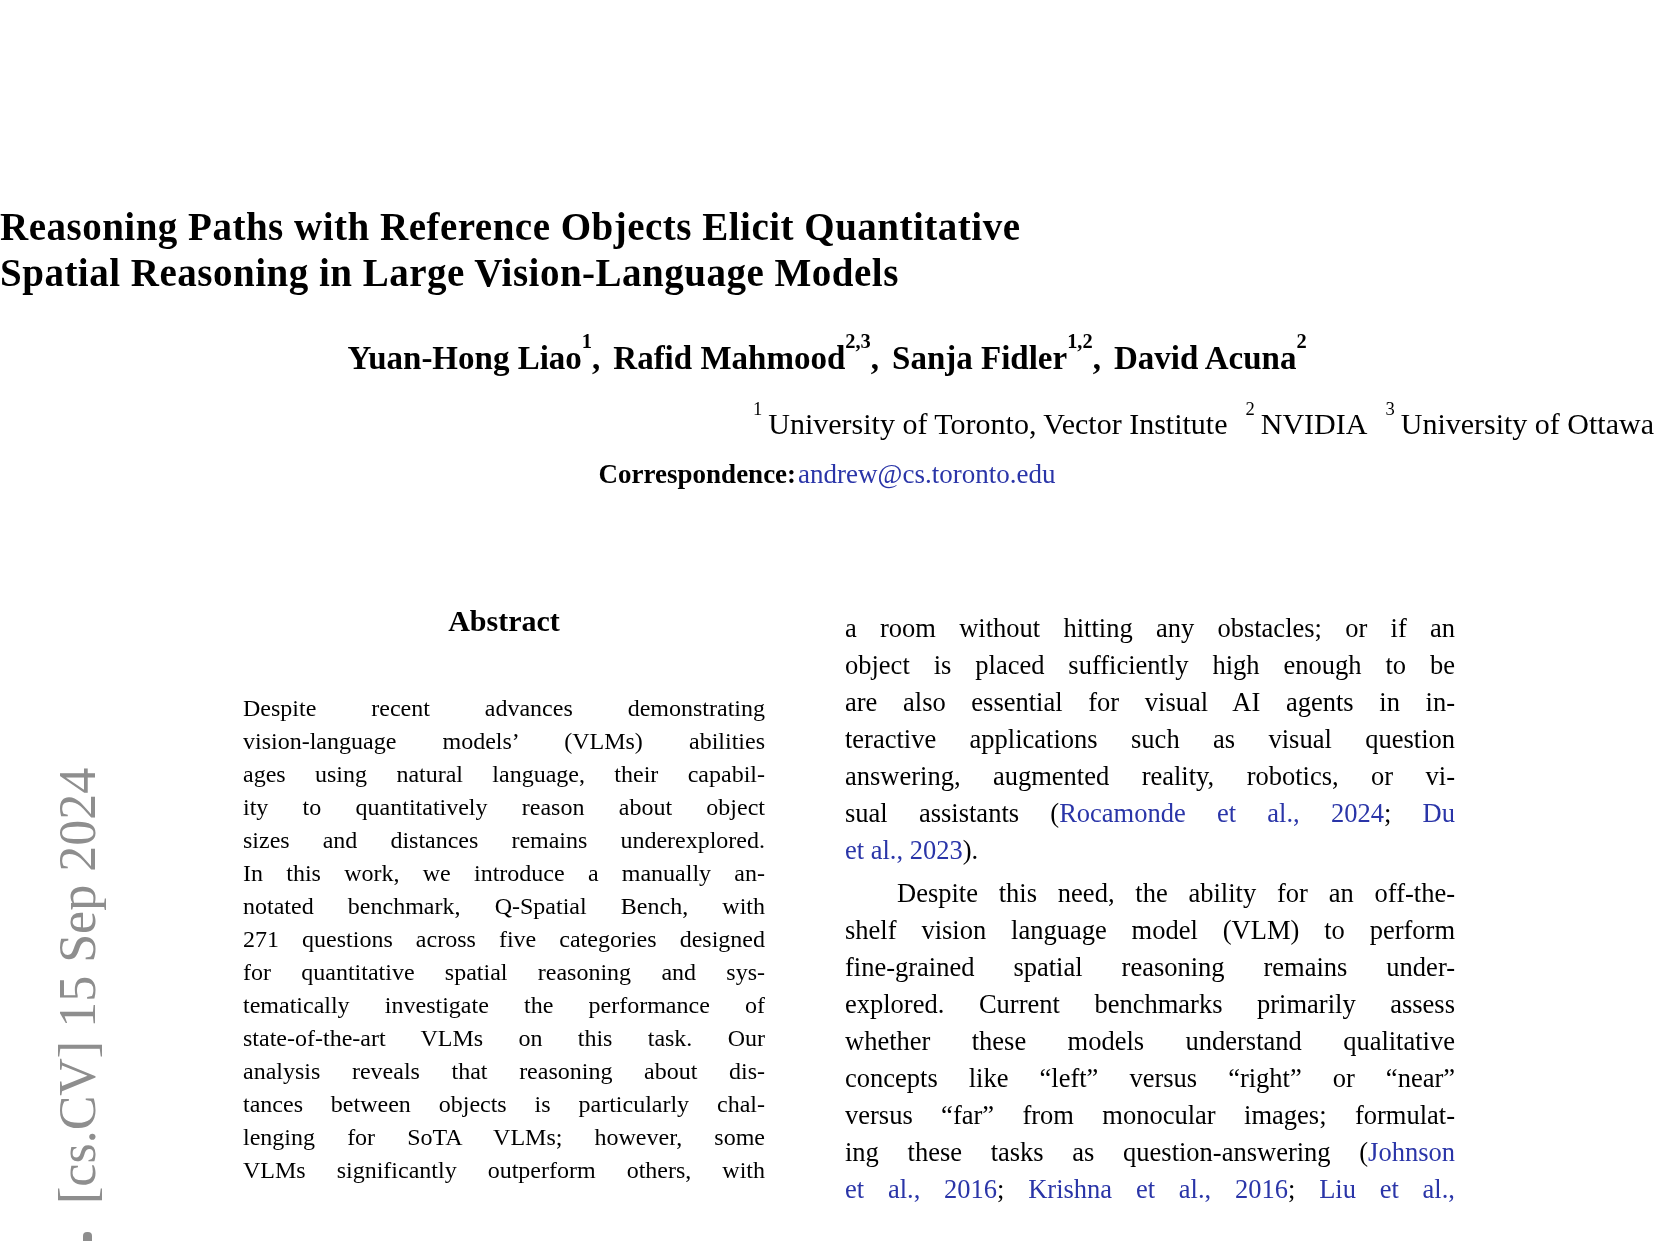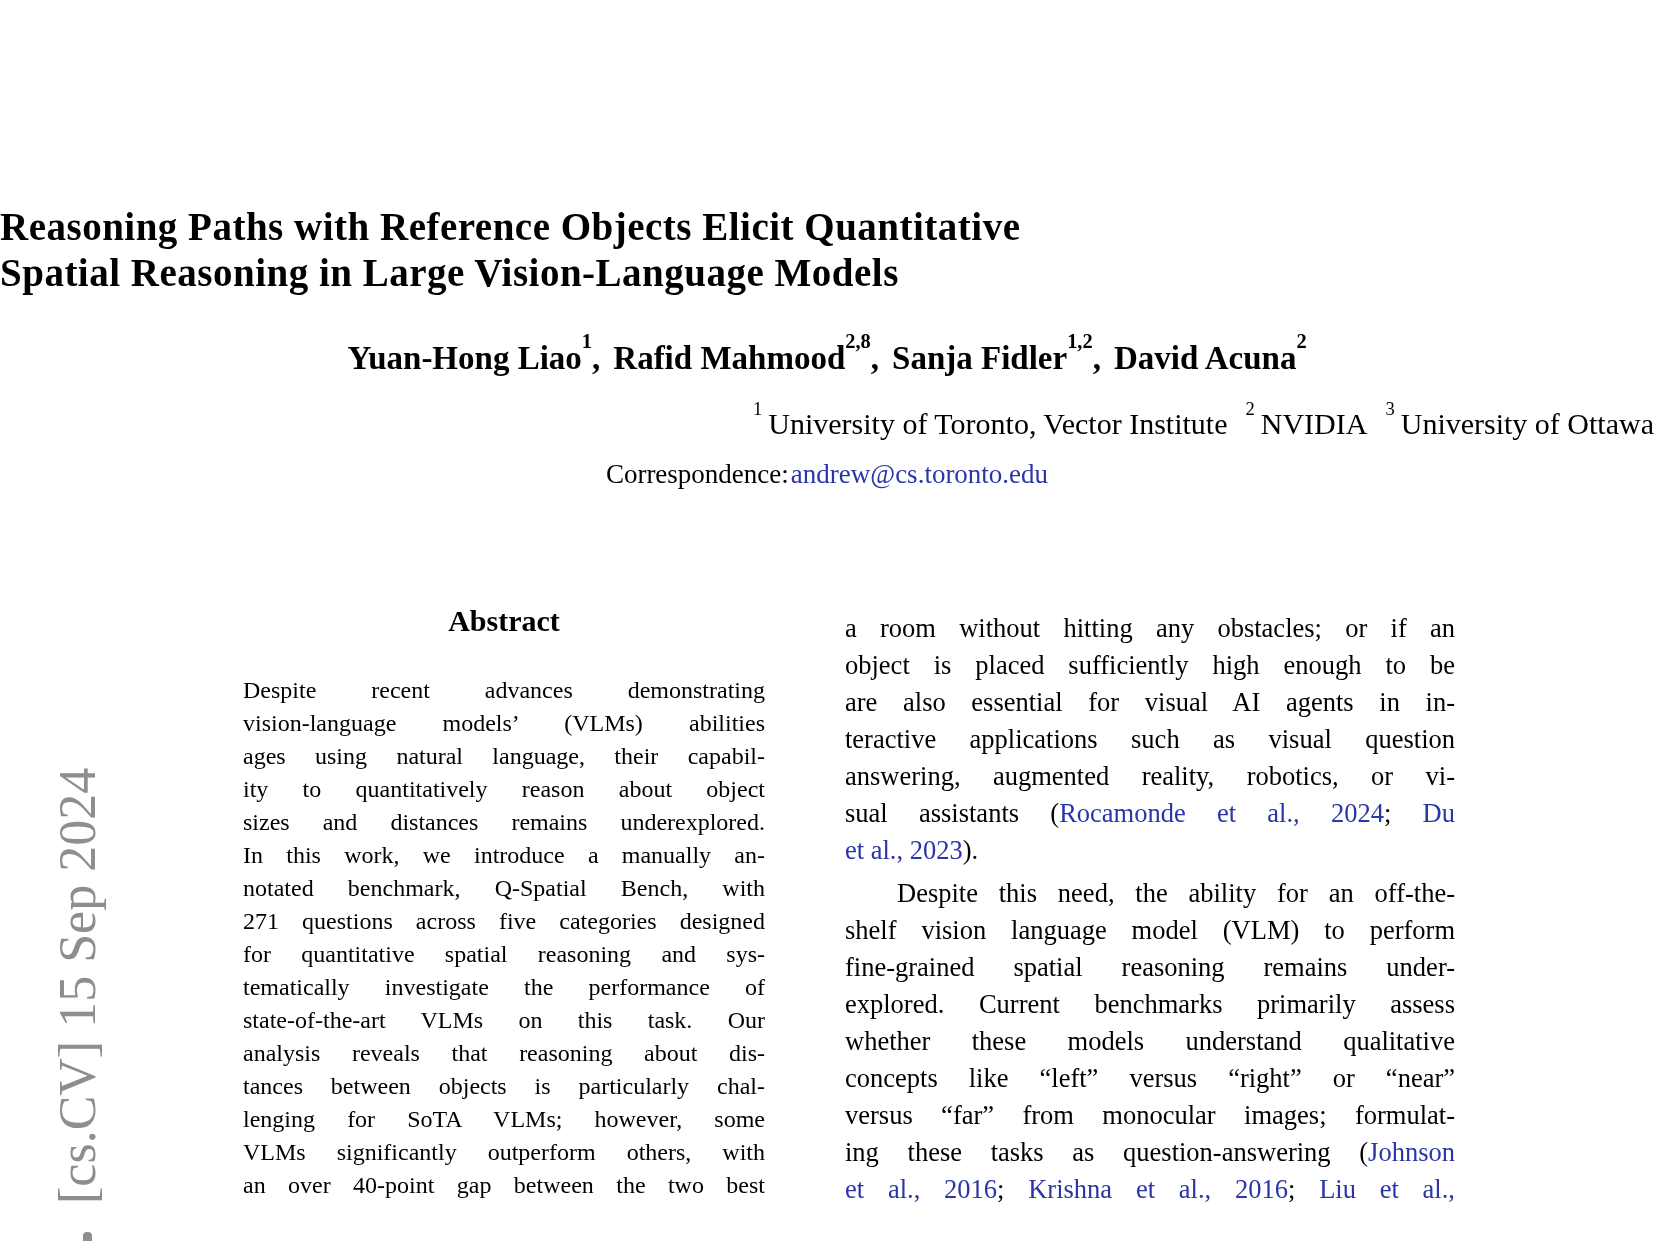--- a/index.html
+++ b/index.html
@@ -82,7 +82,7 @@
     <div>Spatial Reasoning in Large Vision-Language Models</div>
   </div>
 
-  <div class="authors" id="authors"><span>Yuan-Hong Liao</span><sup>1</sup><span class="sep">,</span><span>Rafid Mahmood</span><sup>2,8</sup><span class="sep">,</span><span>Sanja Fidler</span><sup>1,2</sup><span class="sep">,</span><span>David Acuna</span><sup>2</sup></div>
+  <div class="authors" id="authors"><span>Yuan-Hong Liao</span><sup>1</sup><span class="sep">,</span><span>Rafid Mahmood</span><sup>2,3</sup><span class="sep">,</span><span>Sanja Fidler</span><sup>1,2</sup><span class="sep">,</span><span>David Acuna</span><sup>2</sup></div>
 
   <div class="affils" id="affils"><span class="affil"><sup>1</sup><span>University of Toronto, Vector Institute</span></span><span class="affil"><sup>2</sup><span>NVIDIA</span></span><span class="affil"><sup>3</sup><span>University of Ottawa</span></span></div>
 

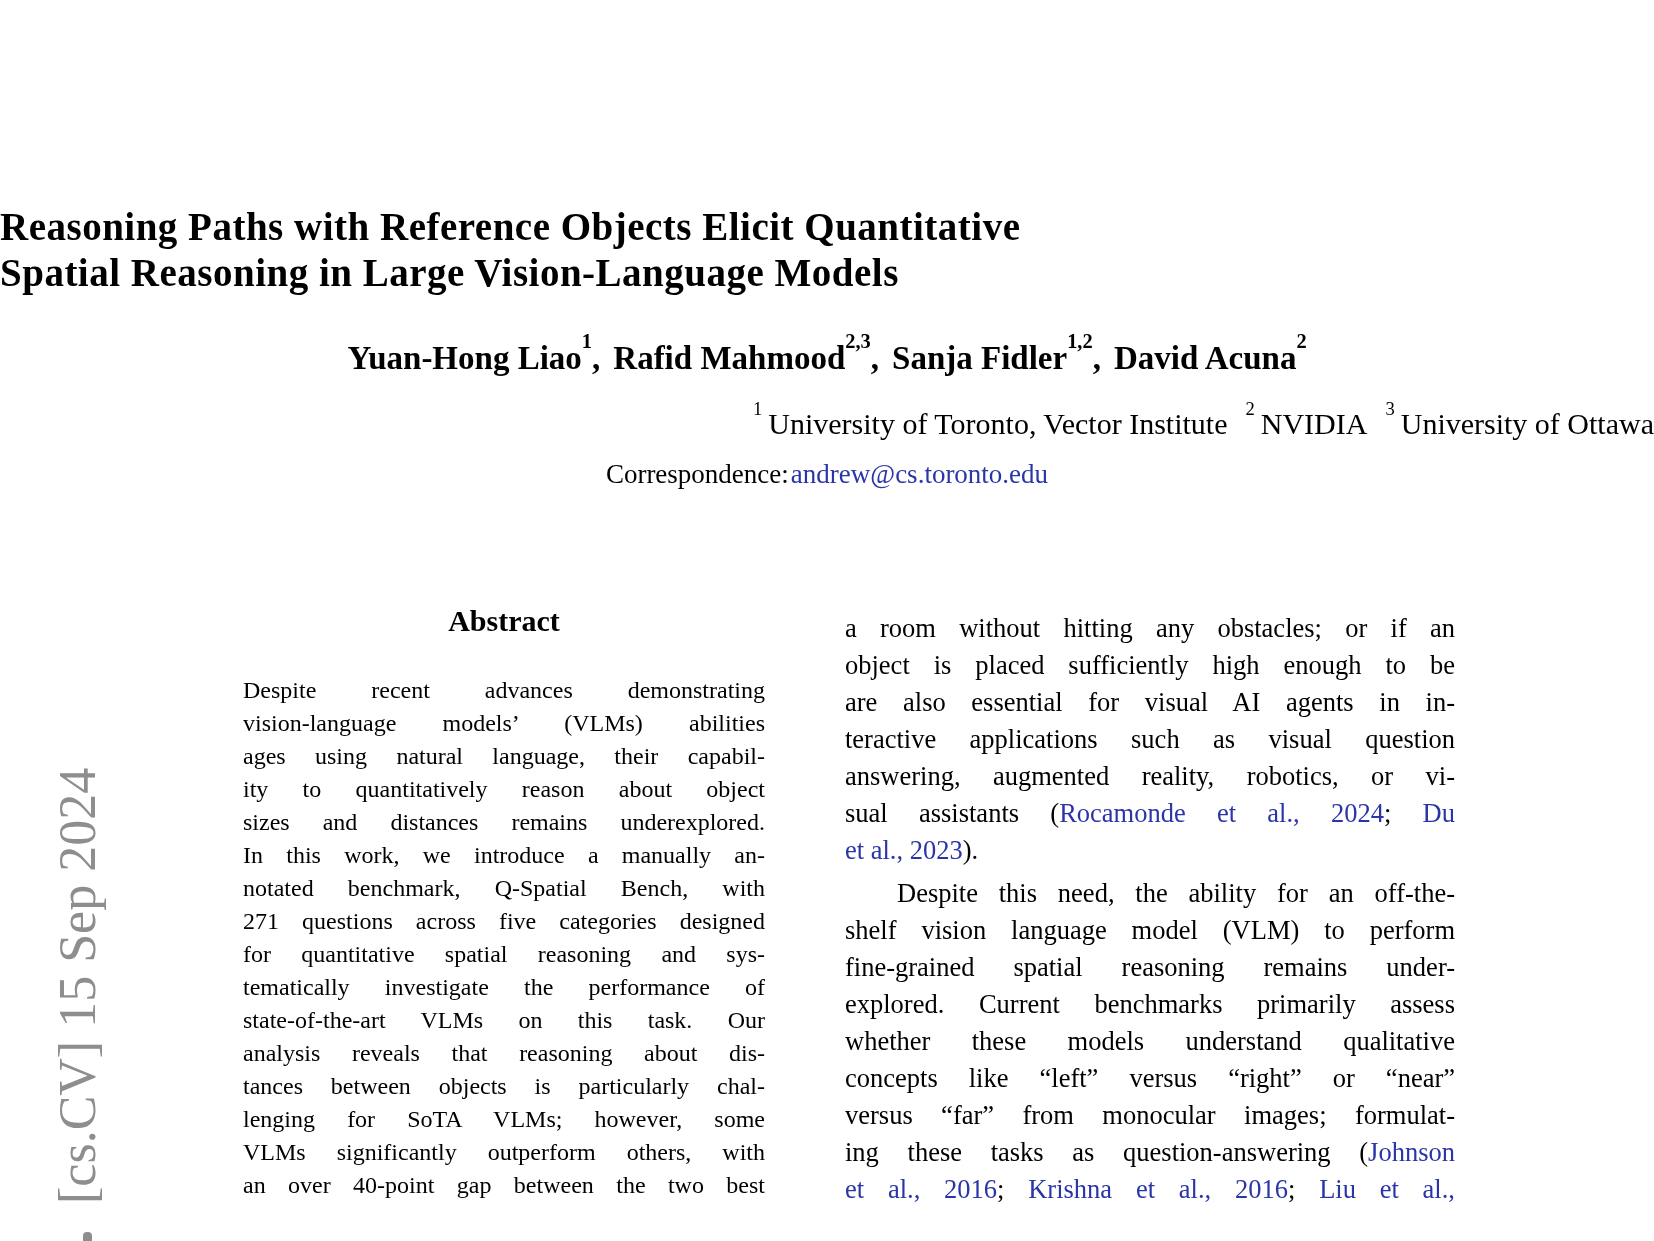--- a/index.html
+++ b/index.html
@@ -46,7 +46,7 @@
     position:absolute;top:456px;left:0;width:100%;
     text-align:center;font-size:27px;line-height:36px;
   }
-  .corr-label{font-weight:normal;margin-right:2px;}
+  .corr-label{font-weight:bold;margin-right:2px;}
   sup{font-size:.62em;position:relative;top:-.45em;line-height:0;}
   
   .col-left{position:absolute;left:199px;top:602px;width:610px;}

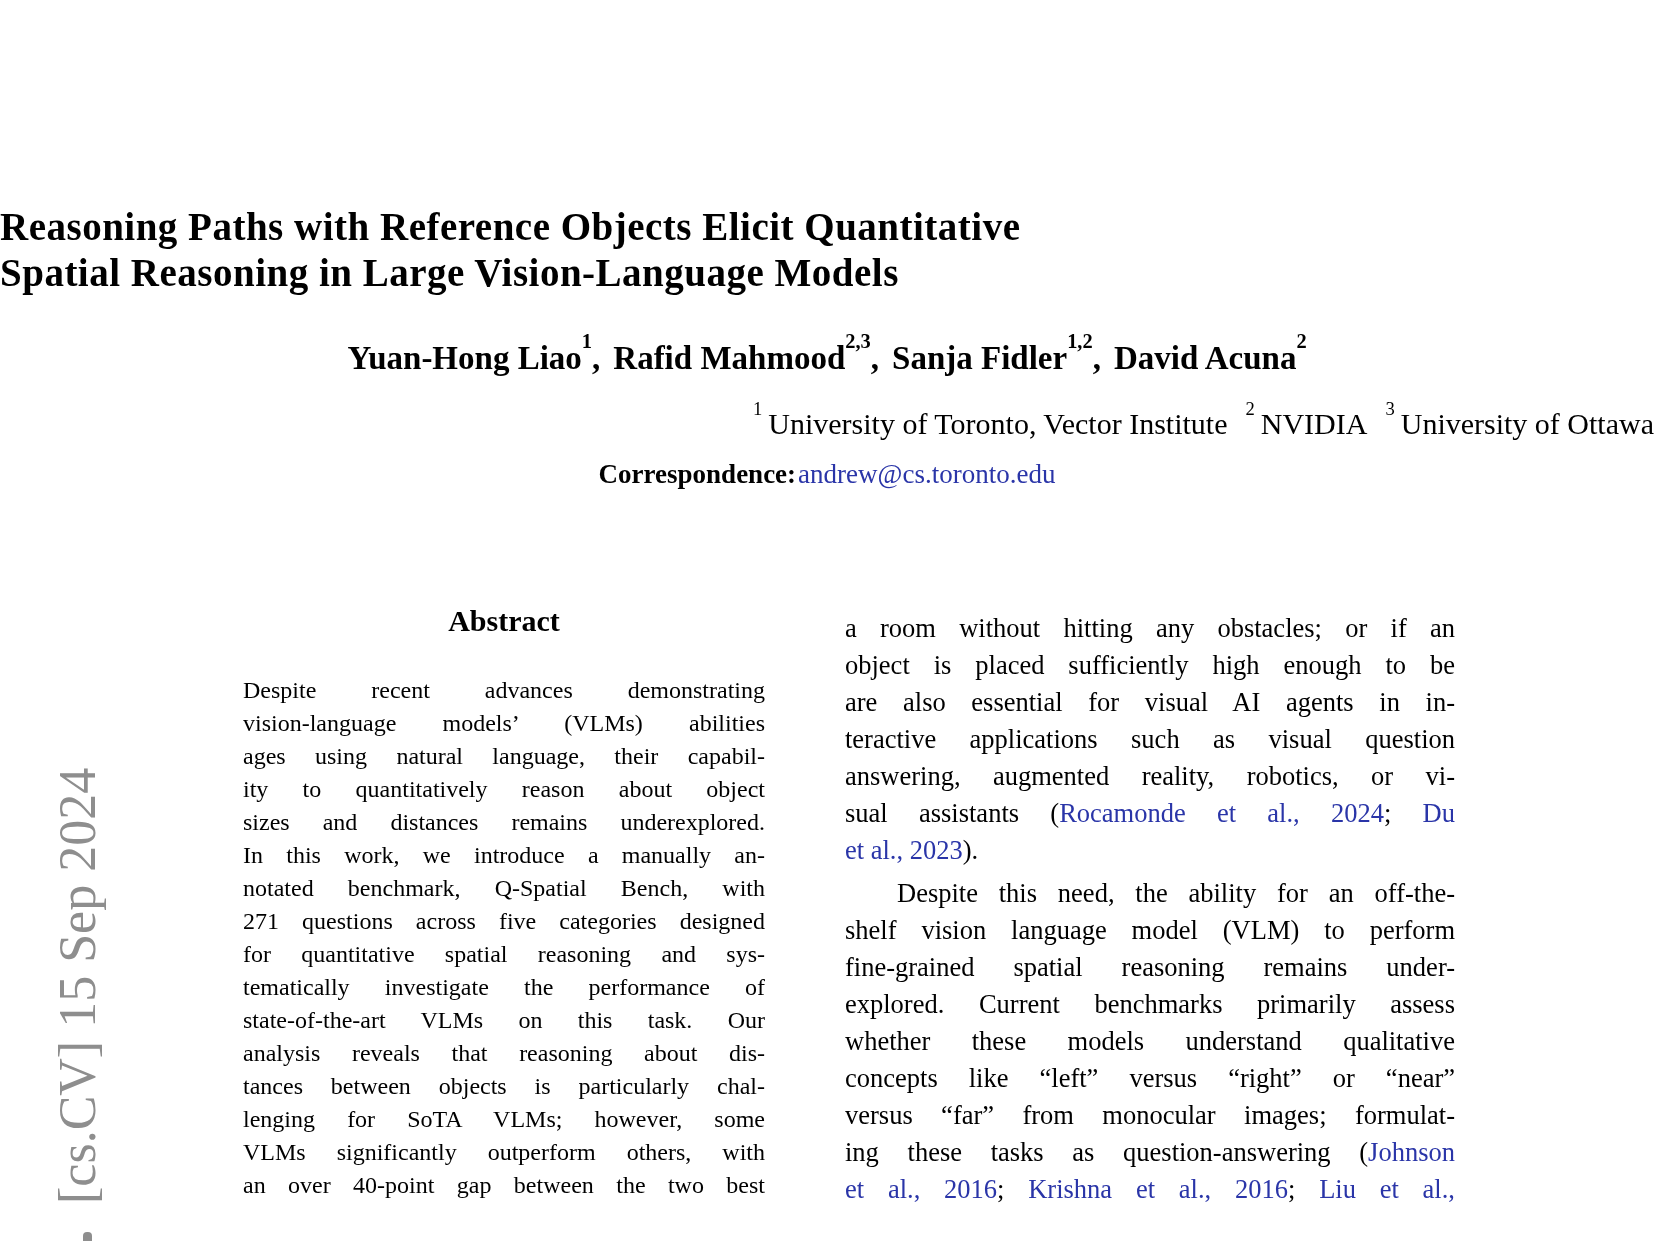--- a/index.html
+++ b/index.html
@@ -52,7 +52,7 @@
   .col-left{position:absolute;left:199px;top:602px;width:610px;}
   .abs-head{
     text-align:center;font-weight:bold;
-    font-size:30px;line-height:38px;margin-bottom:34px;
+    font-size:30px;line-height:38px;margin-bottom:52px;
   }
   .abs-body{margin:0 44px;font-size:24px;}
   .abs-body .line{line-height:33px;height:33px;}

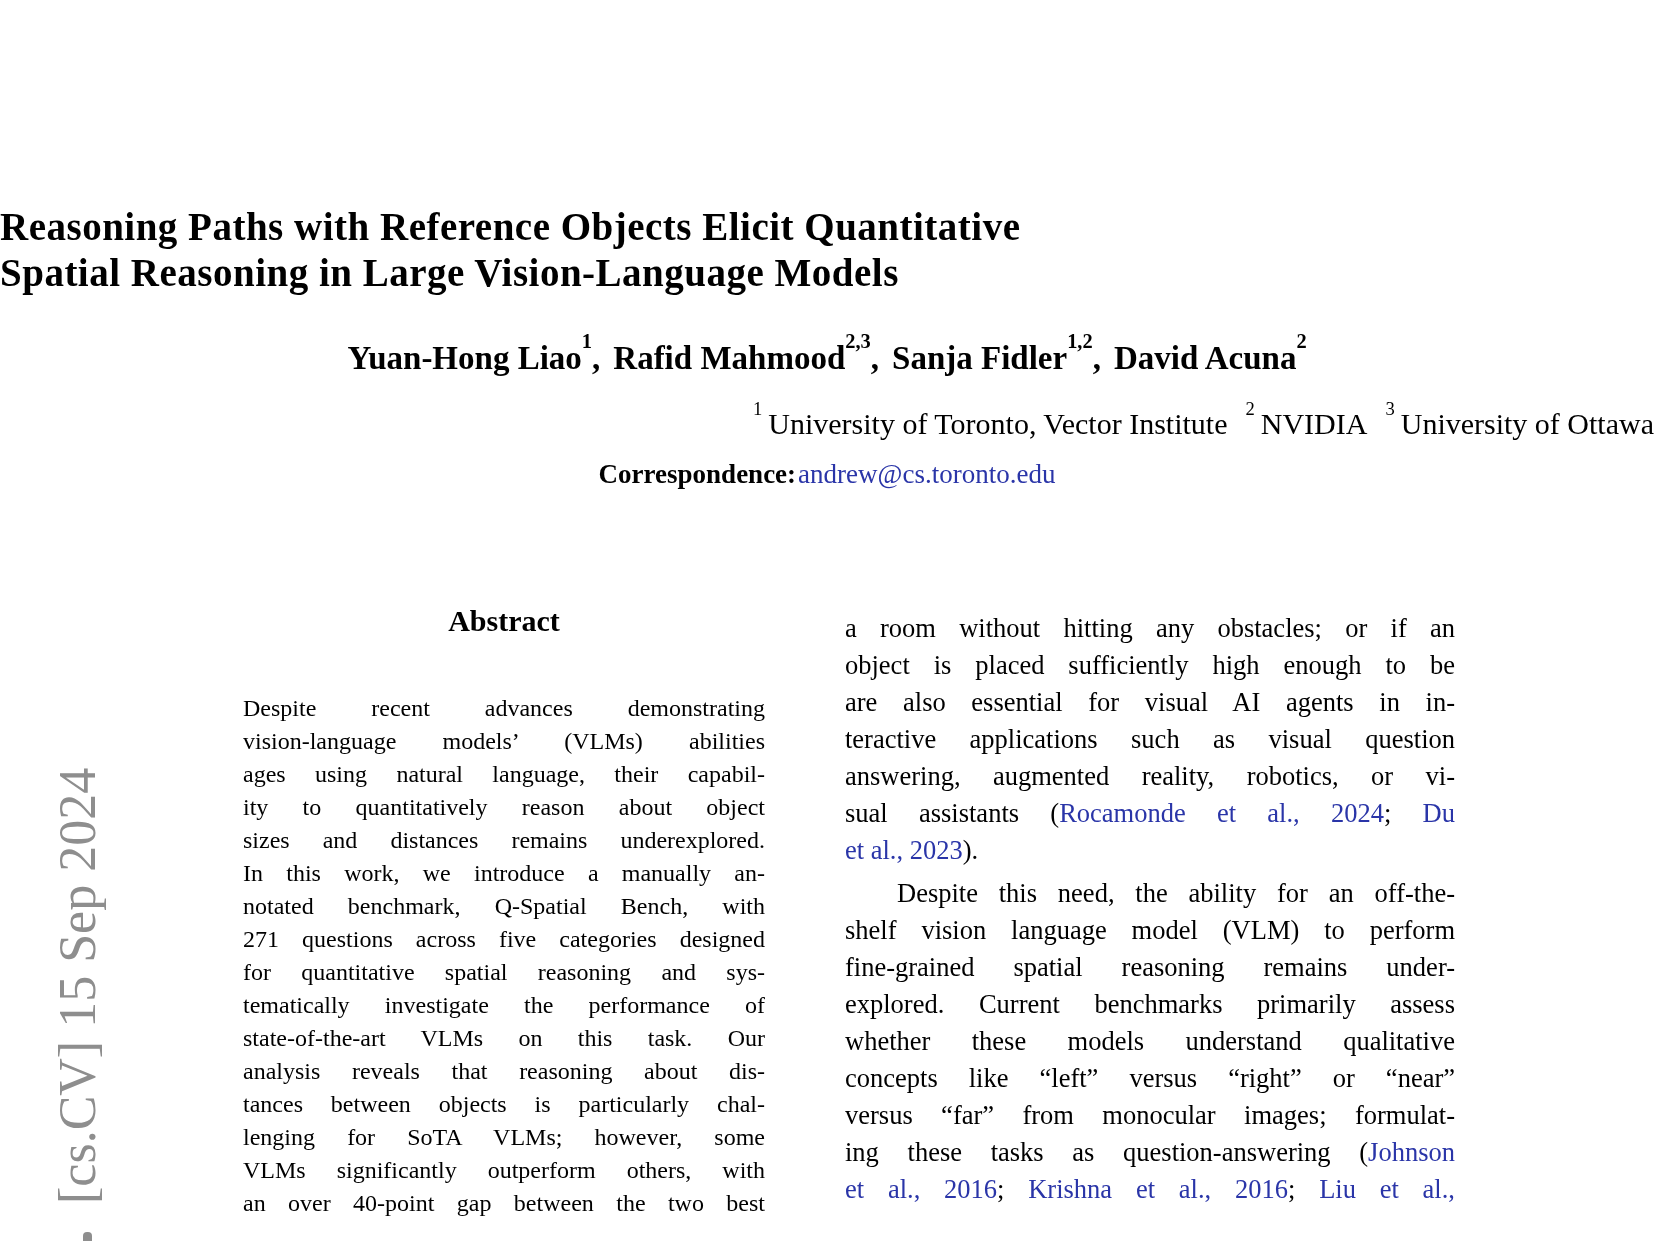--- a/index.html
+++ b/index.html
@@ -108,7 +108,6 @@
         <div class="line"><span>tances between objects is particularly chal-</span></div>
         <div class="line"><span>lenging for SoTA VLMs; however, some</span></div>
         <div class="line"><span>VLMs significantly outperform others, with</span></div>
-        <div class="line"><span>an over 40-point gap between the two best</span></div>
       </div>
   </div>
 

